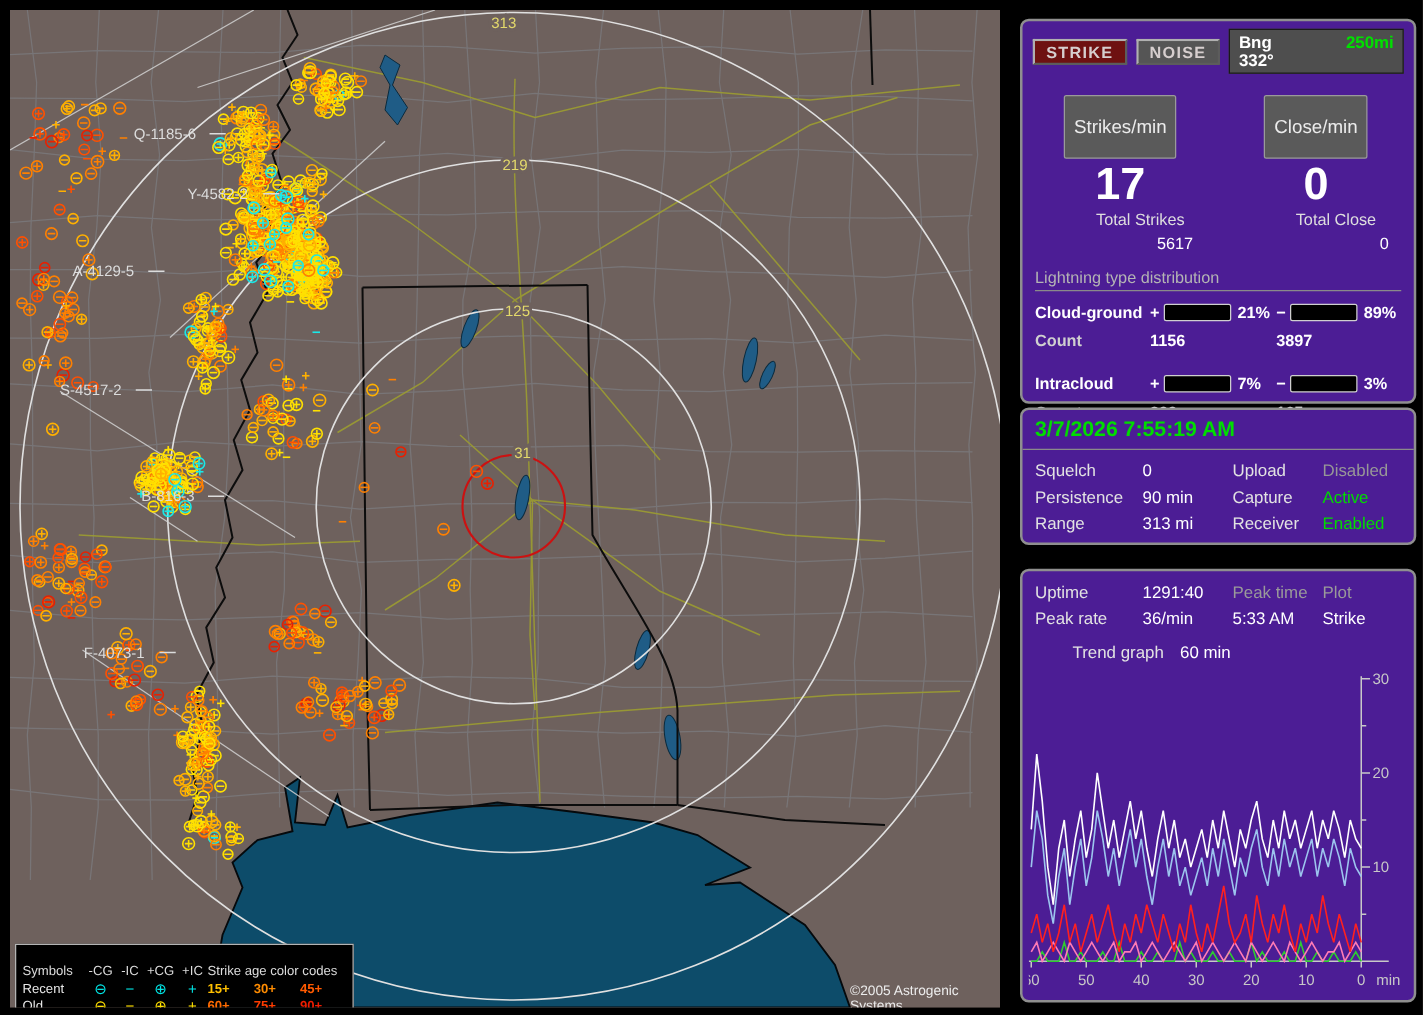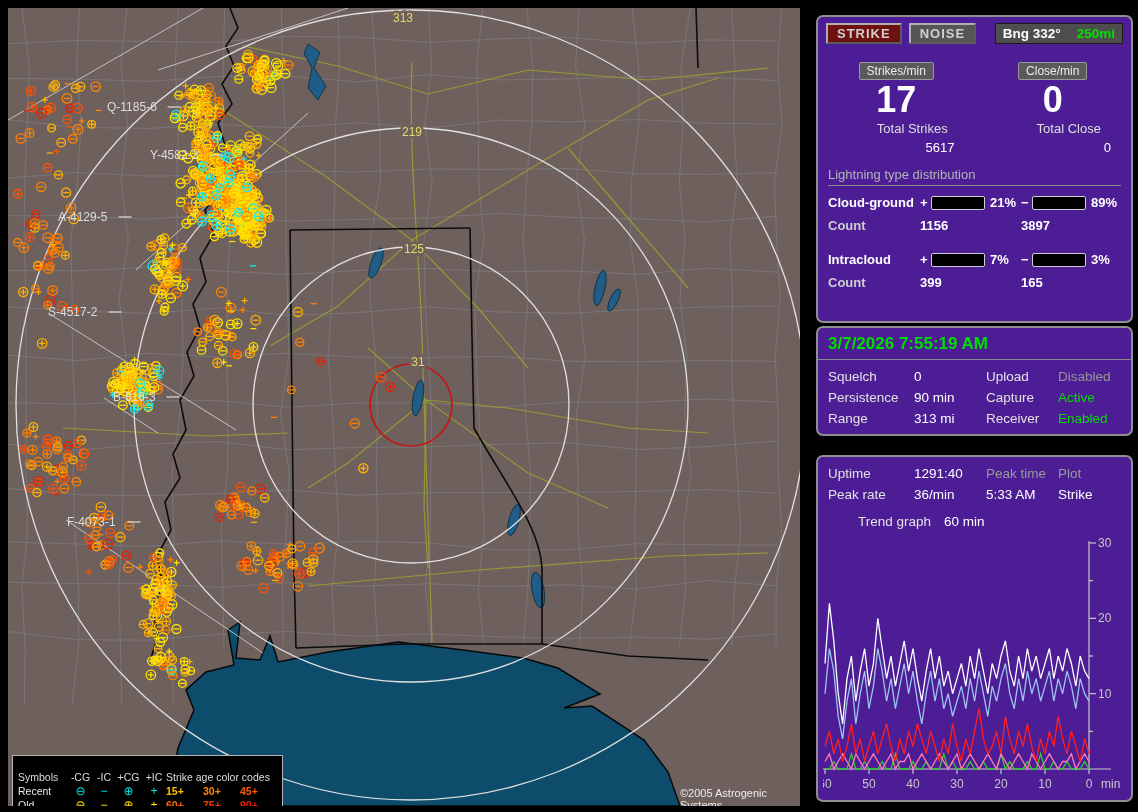--- a/index.html
+++ b/index.html
@@ -32,7 +32,7 @@
     color:#d6cece;background:#555;border:2px outset #b0b0b0;padding:1px 9px;border-radius:1px;cursor:pointer;}
   .btn.strike{background:#6e1111;}
   .bng{margin-left:auto;background:#4e4e4e;border:1px solid #1a1a1a;padding:2px 7px;font-weight:bold;
-    font-size:13.5px;color:#fff;display:flex;gap:16px;align-items:flex-start;}
+    font-size:13.5px;color:#fff;display:flex;gap:28px;align-items:flex-start;}
   .range-val{color:#00e000;}
 
   .rates{display:flex;margin-top:17px;}

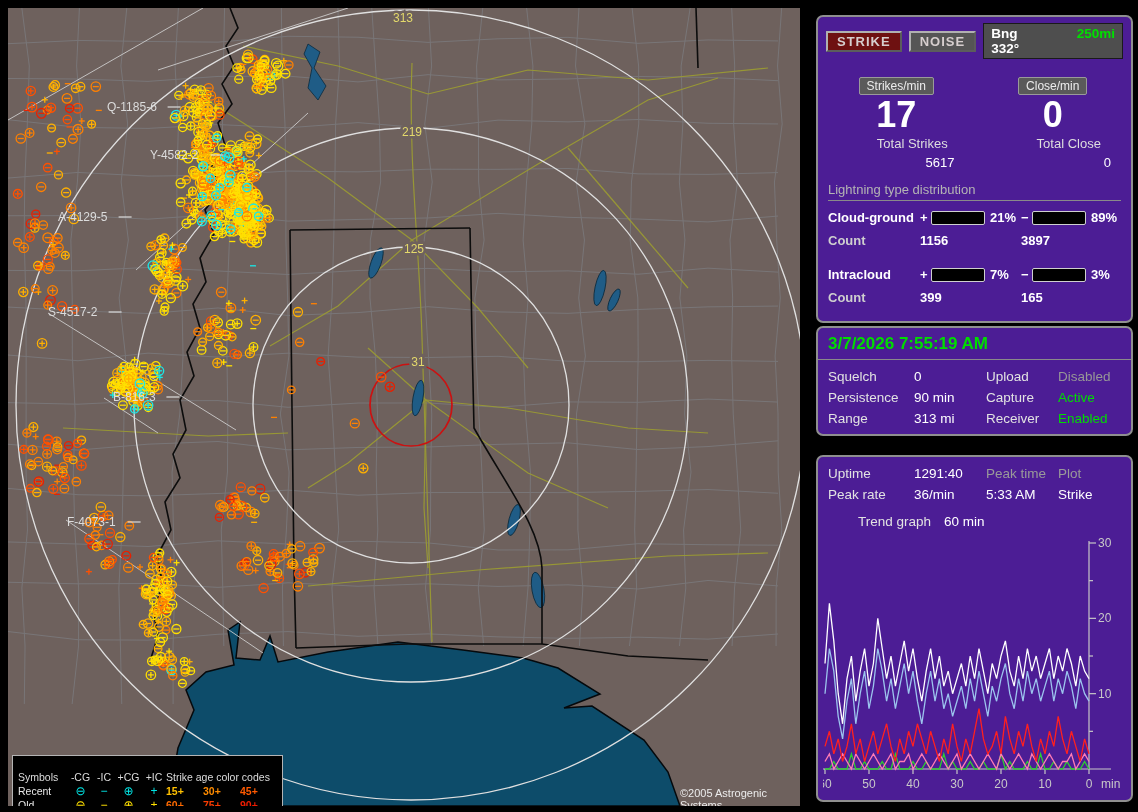--- a/index.html
+++ b/index.html
@@ -38,7 +38,7 @@
   .rates{display:flex;margin-top:17px;}
   .rate-col{flex:1;text-align:center;}
   .rate-label{display:inline-block;background:#5a5a5a;border:1px solid #9a9a9a;border-radius:2px;
-    padding:1px 7px;font-size:12px;color:#ececec;}
+    padding:16px 7px;font-size:15px;color:#ececec;}
   .rate-value{font-size:36px;font-weight:bold;color:#fff;line-height:1.12;}
   .total-label{font-size:13px;color:#dedede;margin-top:1px;padding-left:32px;}
   .total-value{font-size:13px;color:#fff;text-align:right;padding-right:20px;margin-top:4px;}

